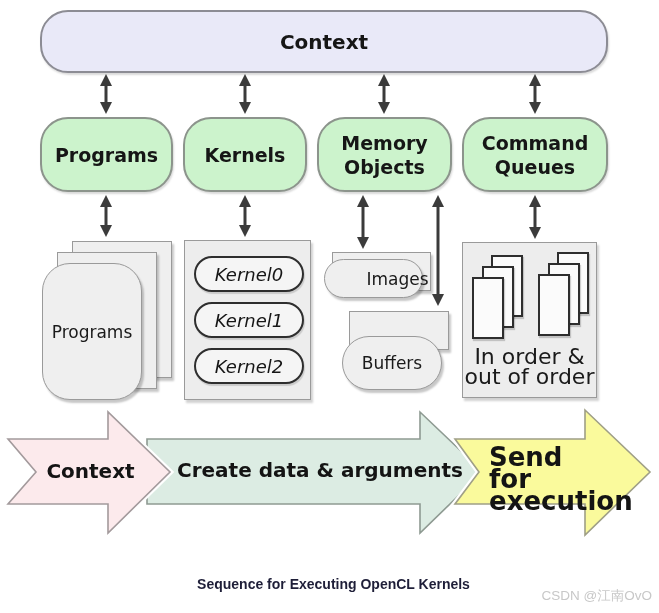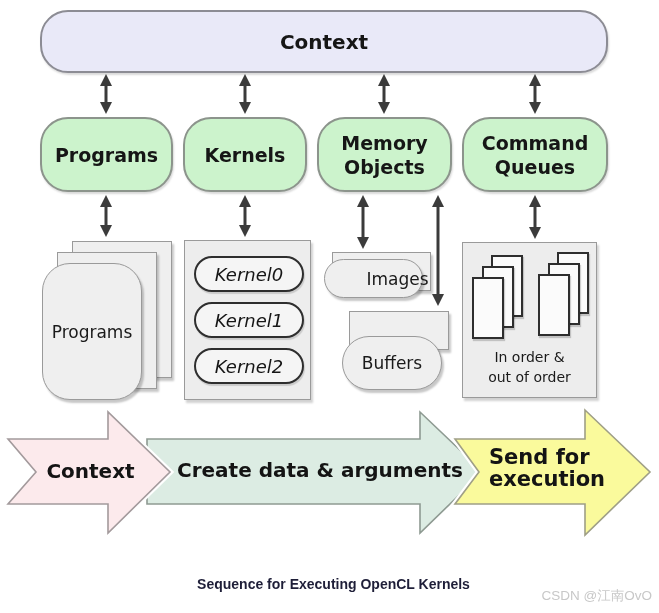--- a/index.html
+++ b/index.html
@@ -55,7 +55,7 @@
   }
 
   .cq-caption{
-    left:0;right:0;top:104px;font-size:14px;line-height:20px;
+    left:0;right:0;top:104px;font-size:22px;line-height:20px;
     text-align:center;color:#1a1a1a;
   }
 

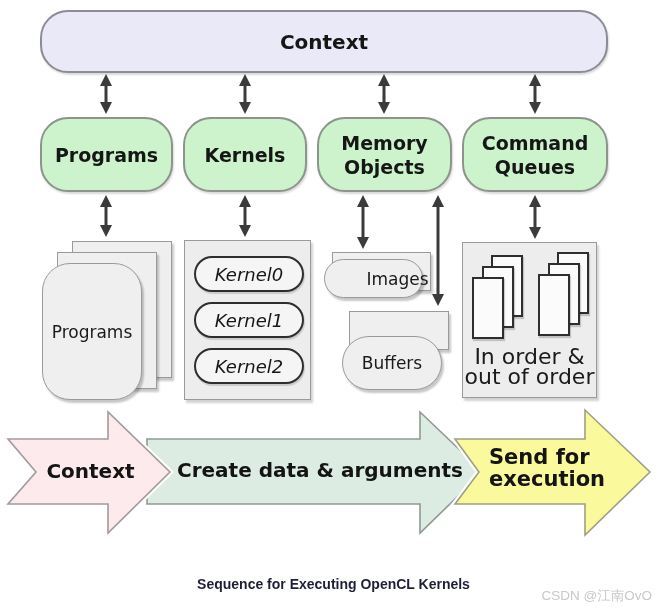--- a/index.html
+++ b/index.html
@@ -66,7 +66,7 @@
     font-weight:bold;font-size:20px;color:#141414;text-align:center;
   }
   .flow-label-send{
-    font-weight:bold;font-size:21px;line-height:22px;color:#141414;text-align:left;
+    font-weight:bold;font-size:26px;line-height:22px;color:#141414;text-align:left;
   }
 
   .caption{

